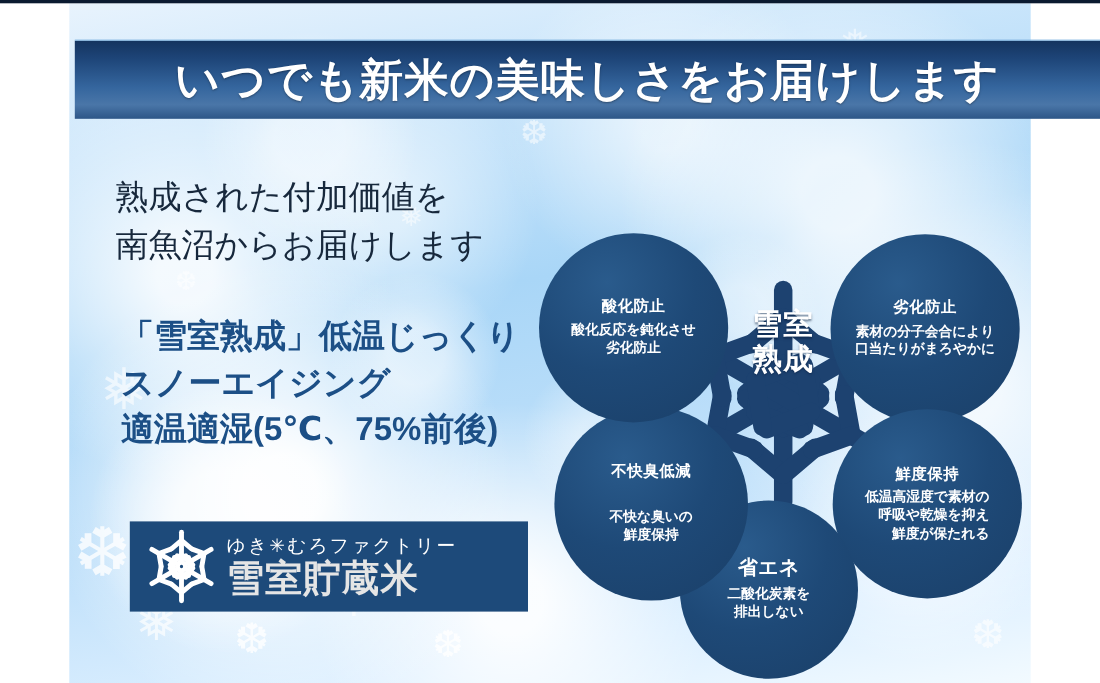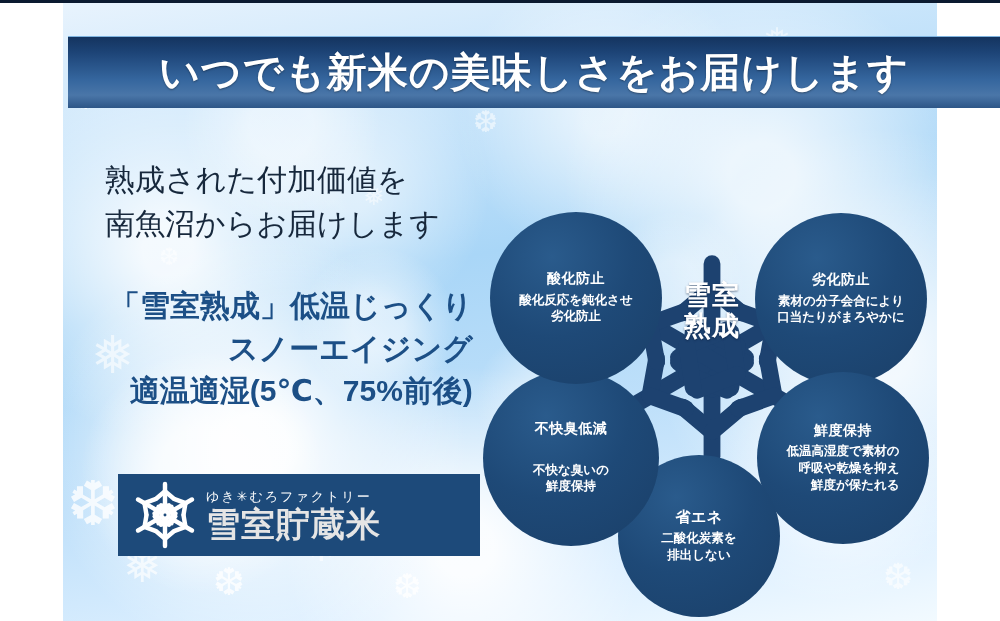--- a/index.html
+++ b/index.html
@@ -90,7 +90,6 @@
     font-weight: bold;
     line-height: 1.42;
     white-space: nowrap;
-    text-align: right;
   }
 
   

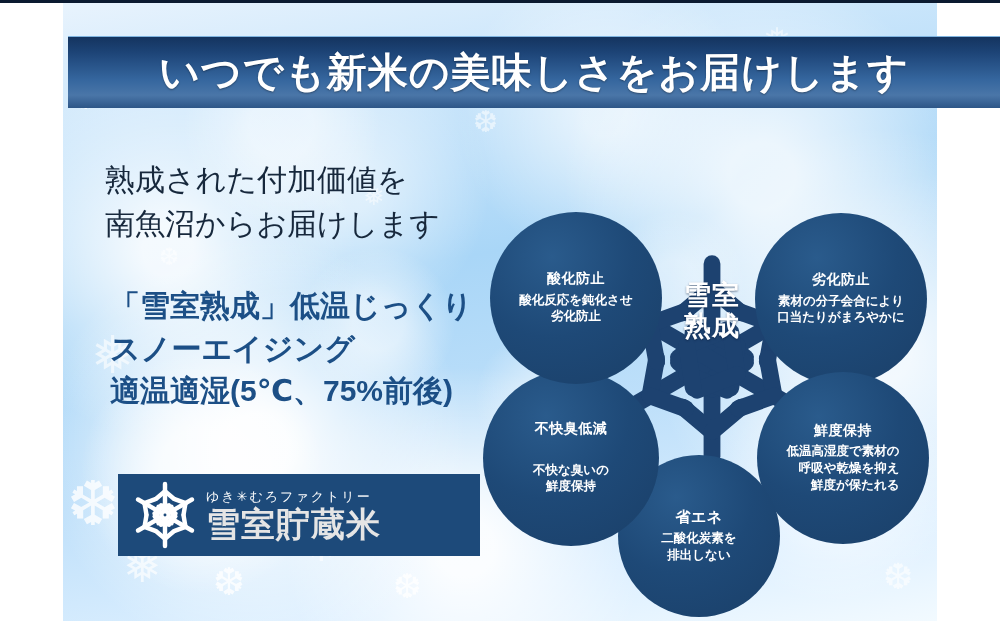--- a/index.html
+++ b/index.html
@@ -164,7 +164,7 @@
   .n-right  { left: 275px; top: 83px;  width: 172px; height: 172px; }
   .n-br     { left: 277px; top: 242px; width: 172px; height: 172px; text-align: right; }
   .n-bottom { left: 138px; top: 325px; width: 162px; height: 162px; }
-  .n-bl     { left: 3px;   top: 240px; width: 176px; height: 176px; gap: 20px; }
+  .n-bl     { left: 24px;   top: 240px; width: 176px; height: 176px; gap: 20px; }
   .n-left   { left: 10px;  top: 82px;  width: 172px; height: 172px; }
   .n-top .t    { font-size: 22px; }
   .n-bottom .t { font-size: 15px; }

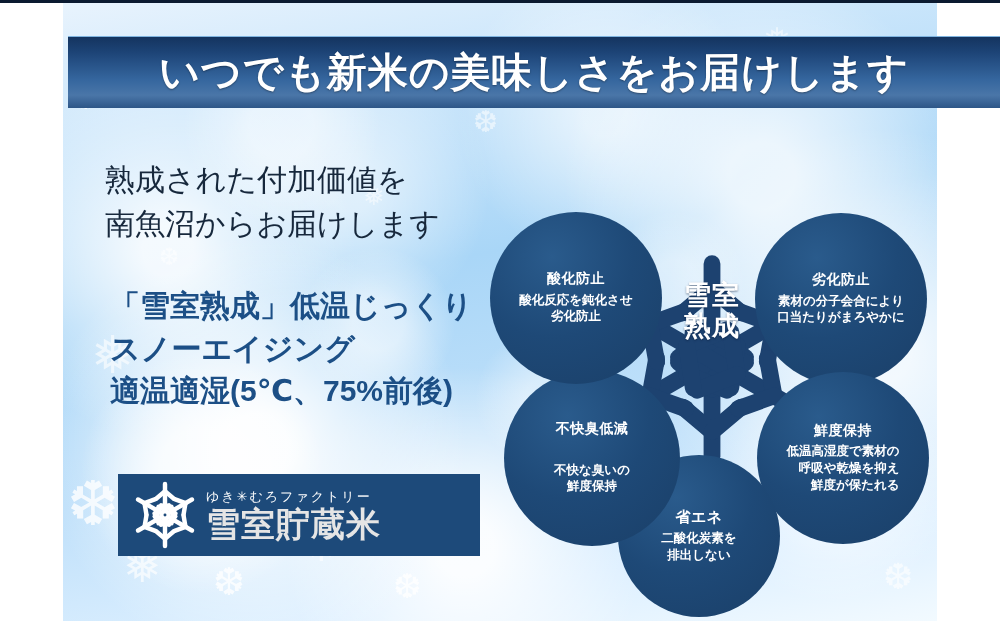--- a/index.html
+++ b/index.html
@@ -106,7 +106,7 @@
   }
   .logo-words { display: flex; flex-direction: column; justify-content: center; }
   .logo-sub {
-    color: #ffffff; font-size: 13px; letter-spacing: 2px;
+    color: #ffffff; font-size: 17px; letter-spacing: 2px;
     font-family: "Liberation Serif", "DejaVu Serif", serif;
     white-space: nowrap; margin-bottom: 1px;
   }

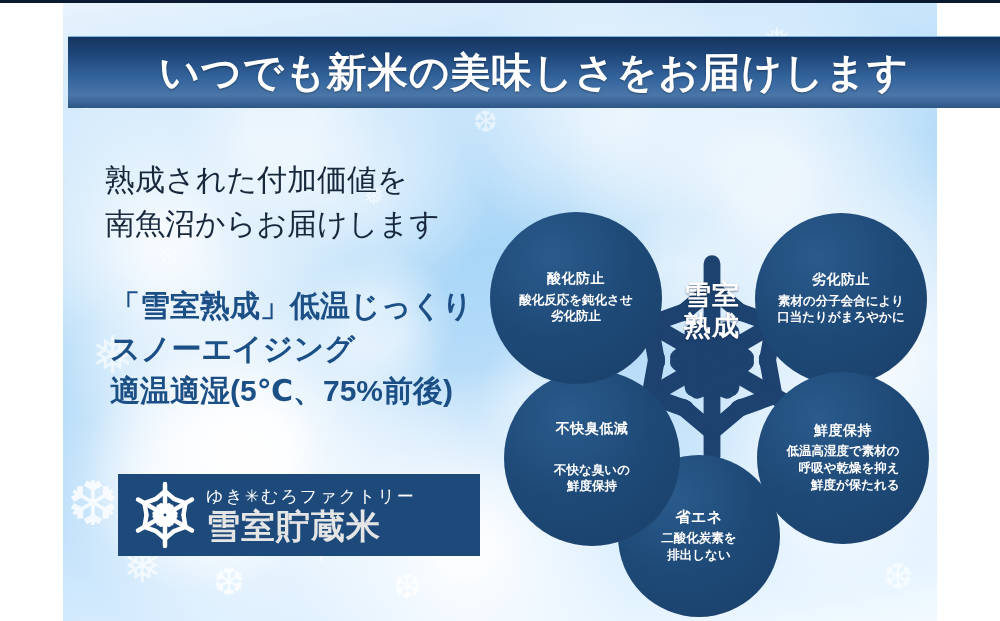--- a/index.html
+++ b/index.html
@@ -167,7 +167,7 @@
   .n-bl     { left: 24px;   top: 240px; width: 176px; height: 176px; gap: 20px; }
   .n-left   { left: 10px;  top: 82px;  width: 172px; height: 172px; }
   .n-top .t    { font-size: 22px; }
-  .n-bottom .t { font-size: 15px; }
+  .n-bottom .t { font-size: 18px; }
 </style>
 </head>
 <body>

